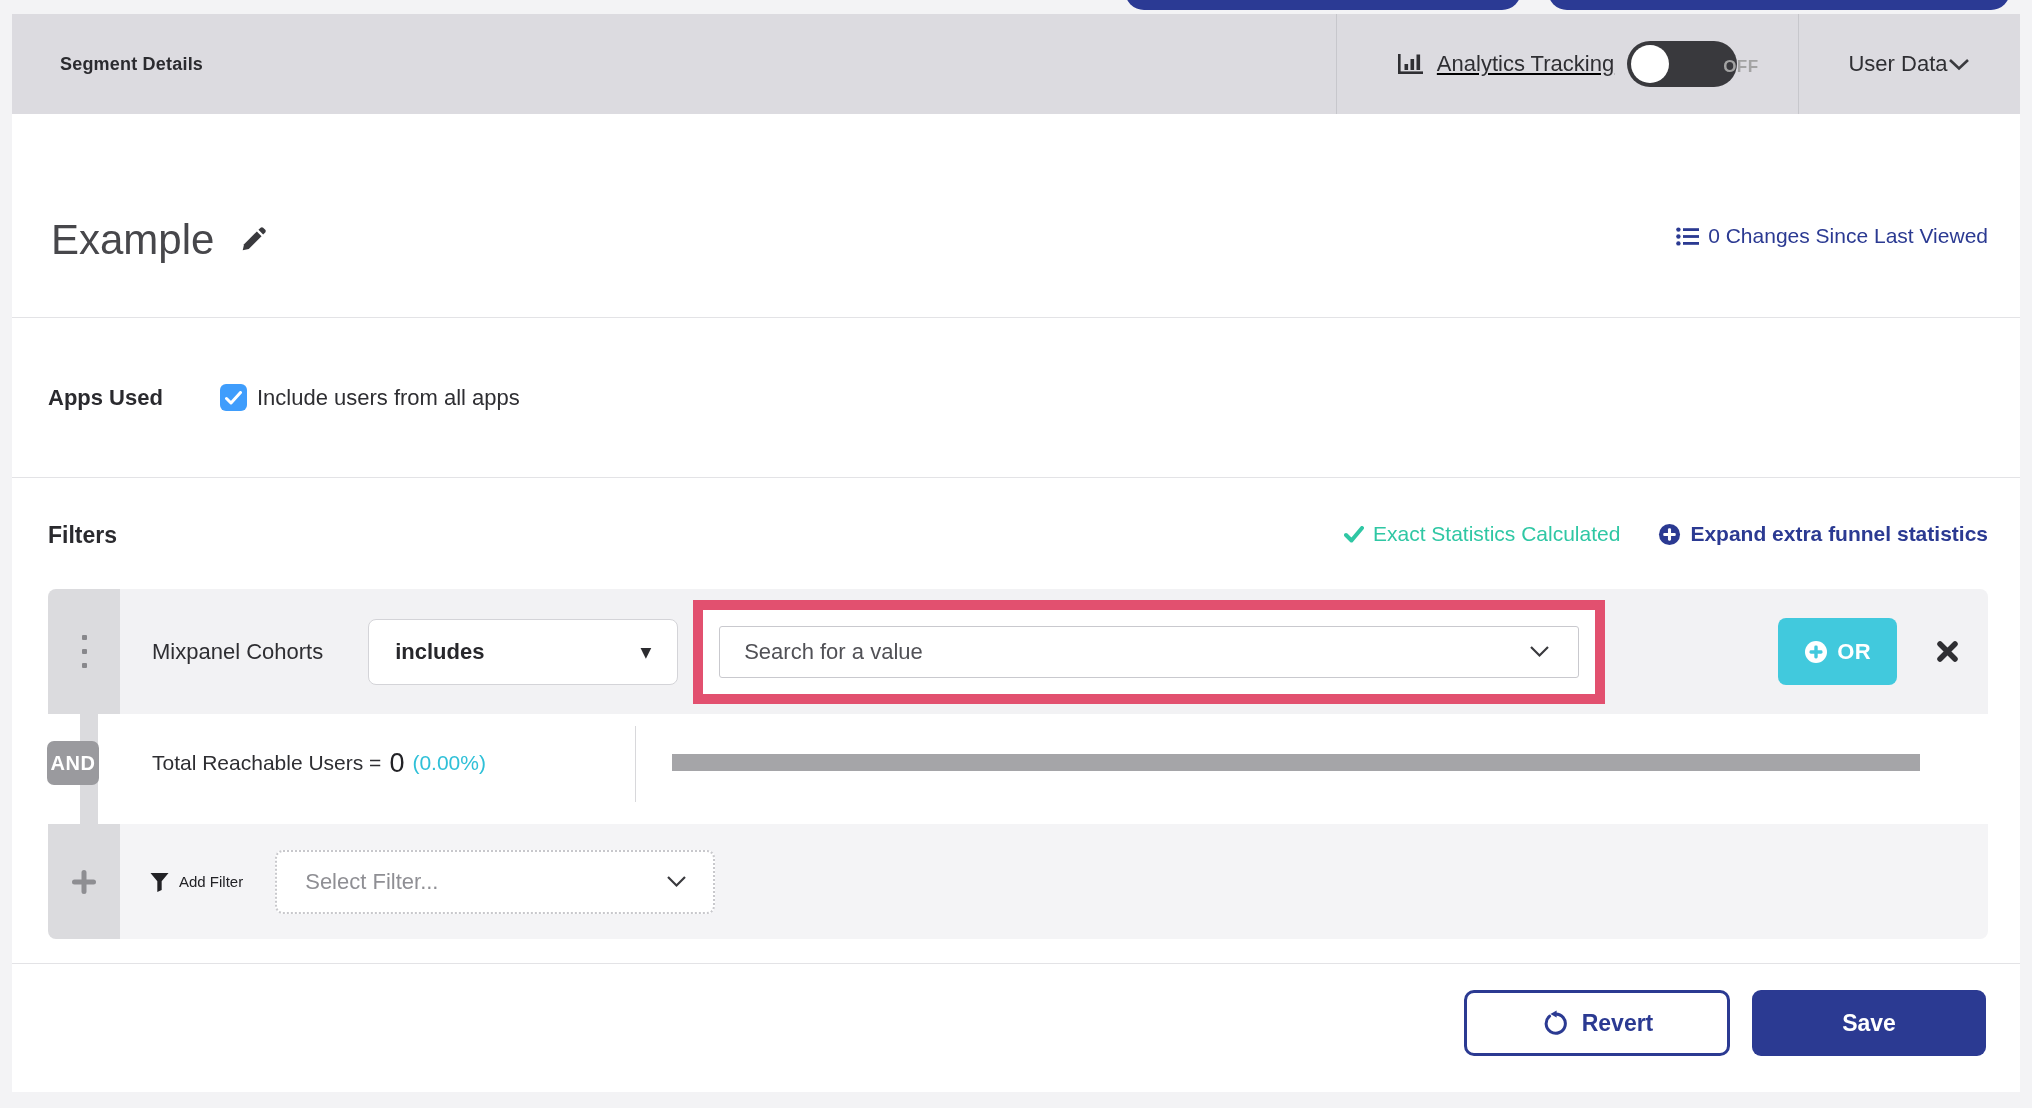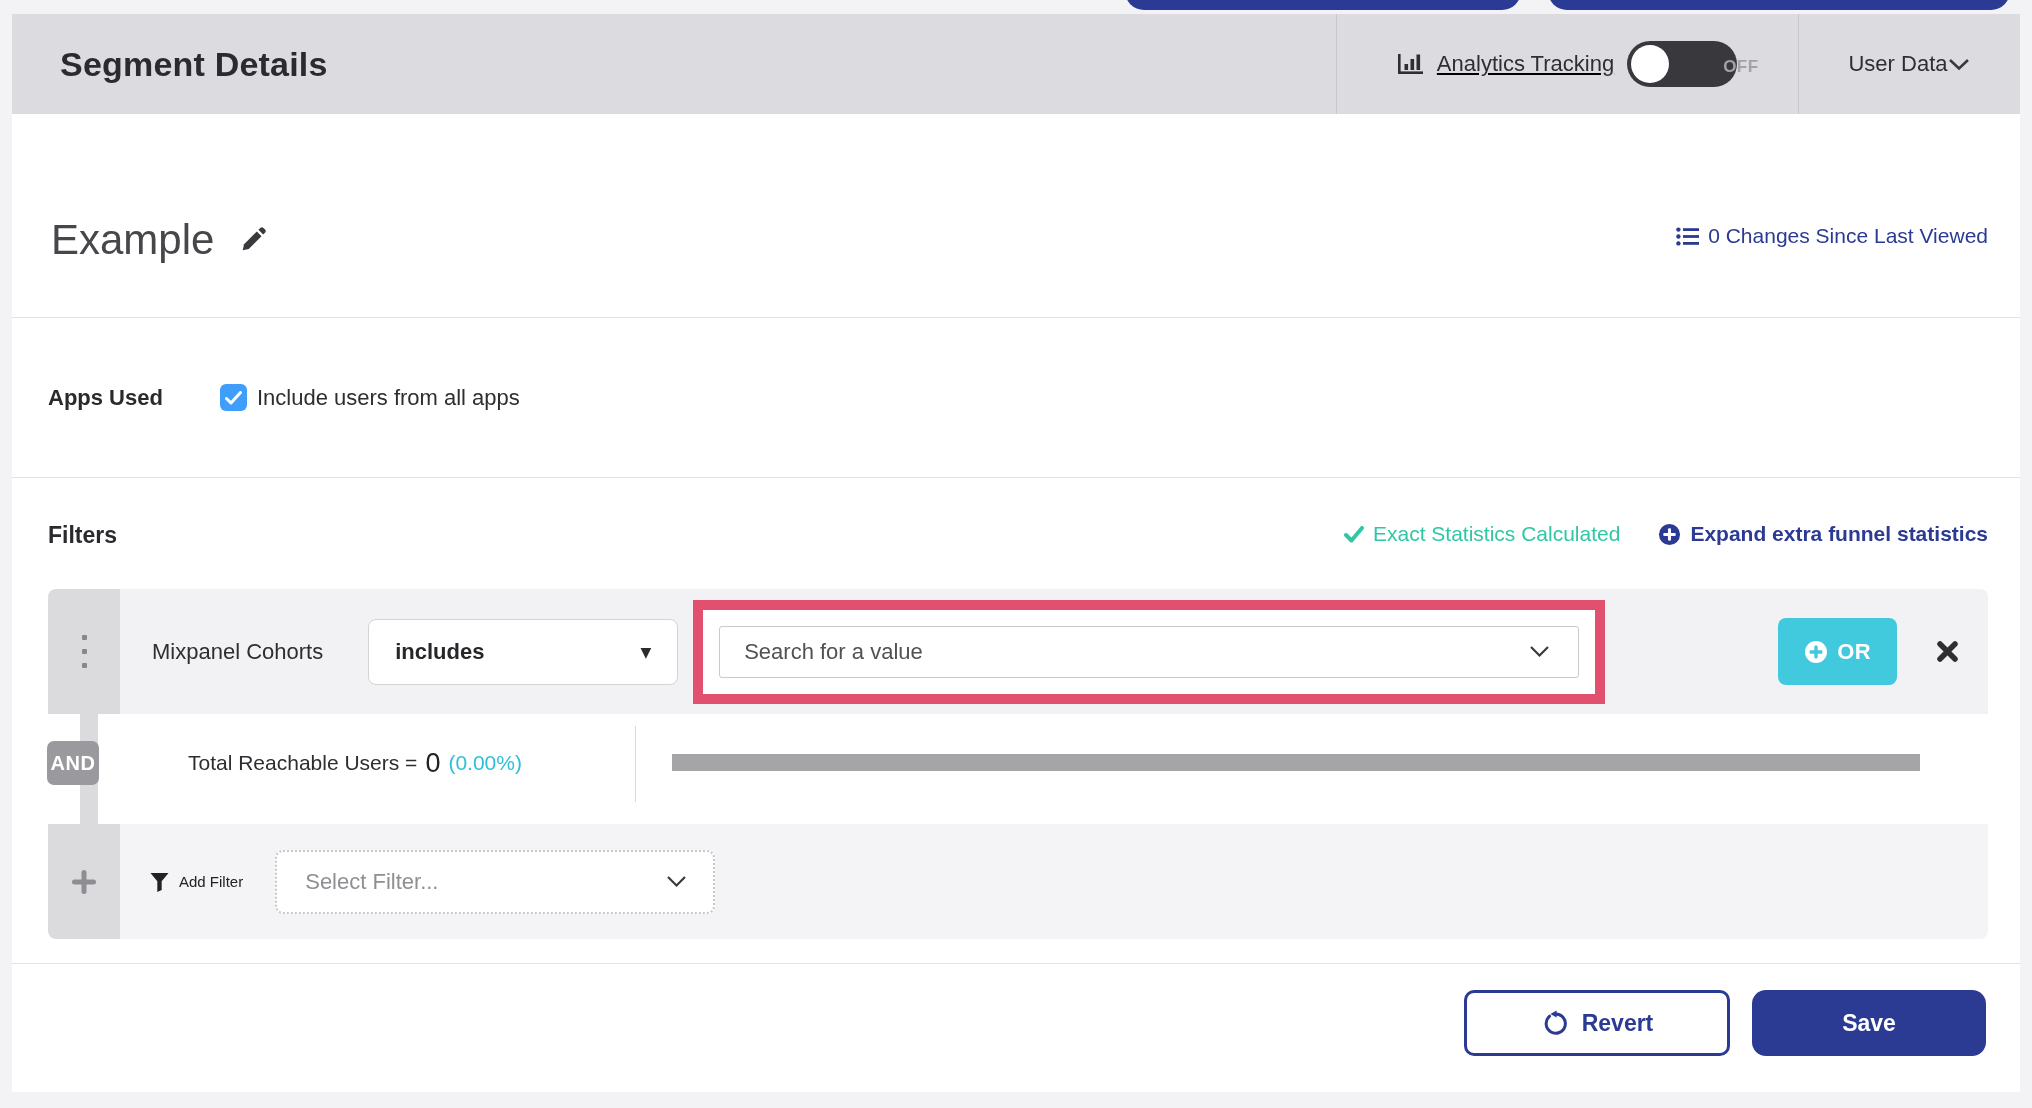--- a/index.html
+++ b/index.html
@@ -17,7 +17,7 @@
   
   .hdr { position:relative; width:100%; height:100px; background:#dcdbe0; }
   .hdr-title { position:absolute; left:48px; top:0; height:100px; display:flex; align-items:center;
-               font-size:34px; font-weight:bold; color:#2b2b2f; letter-spacing:.2px; }
+               font-size:18px; font-weight:bold; color:#2b2b2f; letter-spacing:.2px; }
   .hdr-div { position:absolute; top:0; width:1px; height:100px; background:#c7c7cc; }
   .hdr-div.d1 { left:1324px; } .hdr-div.d2 { left:1786px; }
   .hdr-analytics { position:absolute; left:1324px; width:462px; height:100px;

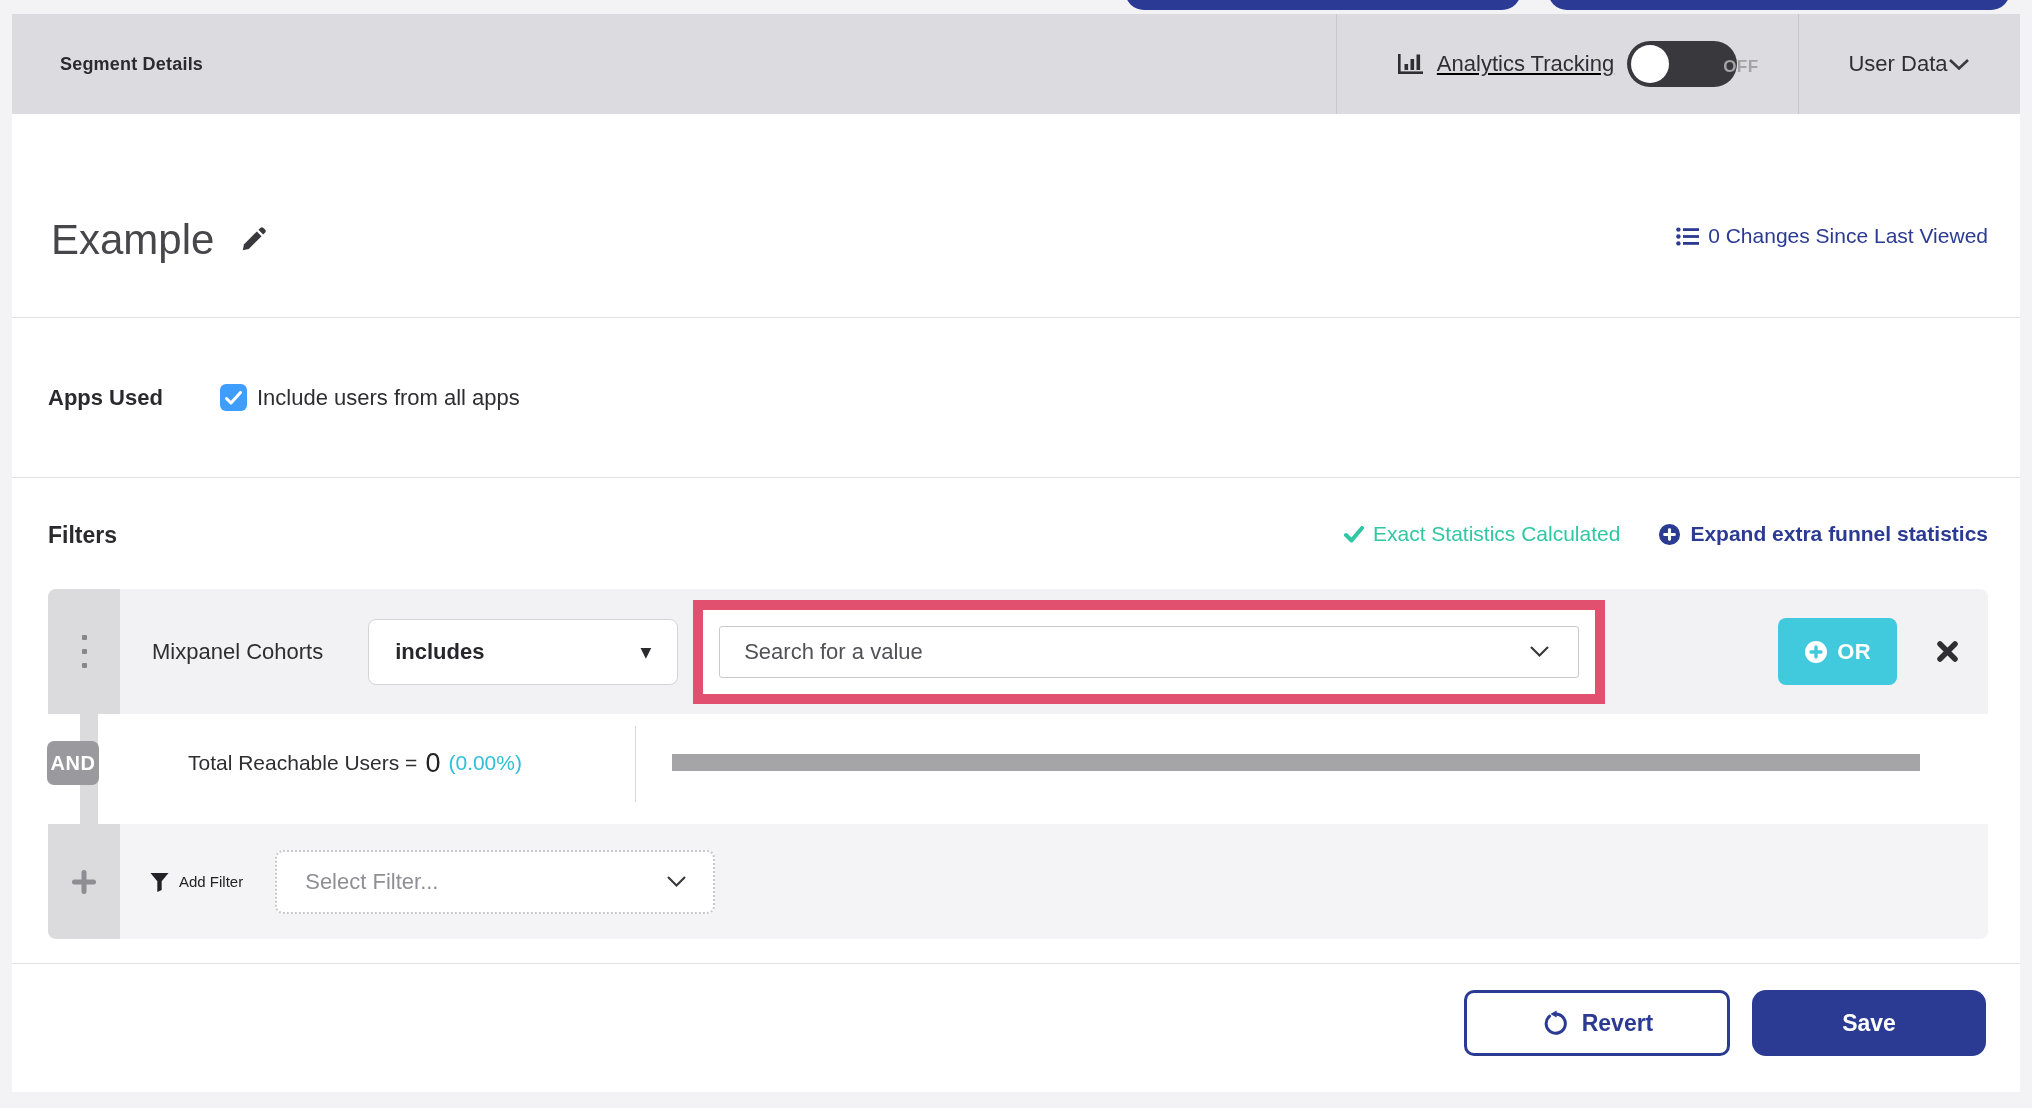--- a/index.html
+++ b/index.html
@@ -84,7 +84,7 @@
                display:flex; align-items:center; justify-content:center; color:#fff; font-size:20px; font-weight:bold;
                letter-spacing:.5px; z-index:2; }
   .reach-row { position:absolute; left:140px; top:256px; height:58px; display:flex; align-items:center; gap:8px; }
-  .reach-label { font-size:21px; color:#2e2e32; white-space:nowrap;margin-left:36px; }
+  .reach-label { font-size:21px; color:#2e2e32; white-space:nowrap; }
   .reach-value { font-size:27px; color:#222226; }
   .reach-pct { font-size:21px; color:#2fc0d8; }
   .reach-vdiv { position:absolute; left:623px; top:248px; width:1px; height:76px; background:#d8d8db; }

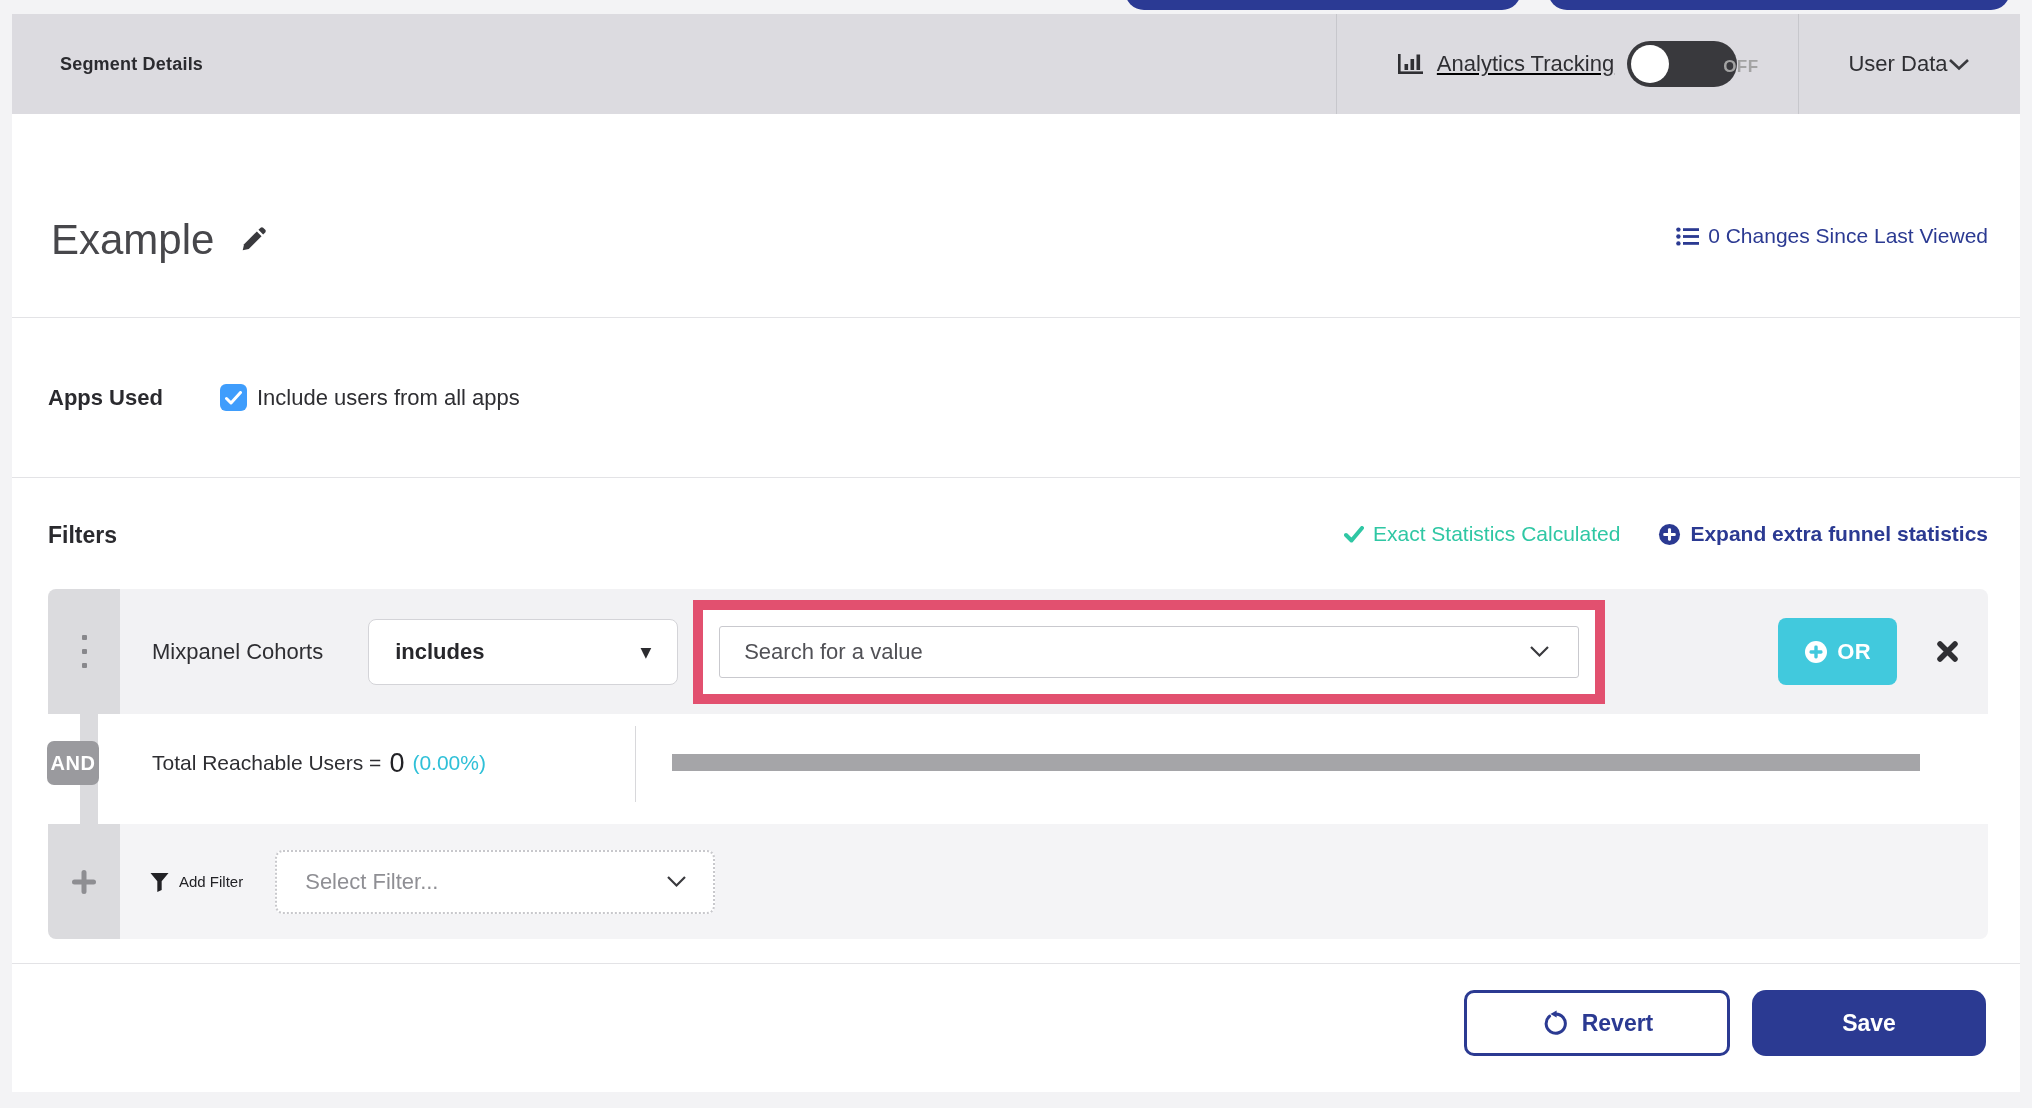--- a/index.html
+++ b/index.html
@@ -105,7 +105,7 @@
   .revert-btn { width:266px; height:66px; background:#fff; border:3px solid #2b3a92; border-radius:10px;
                 display:flex; align-items:center; justify-content:center; gap:14px; color:#2b3a92;
                 font-size:23px; font-weight:bold; cursor:pointer; }
-  .save-btn { width:234px; height:66px; background:#2b3a92; border:none; border-radius:14px;
+  .save-btn { width:234px; height:66px; background:#2b3a92; border:none; border-radius:9px;
               display:flex; align-items:center; justify-content:center; color:#fff; font-size:23px; font-weight:bold; cursor:pointer; }
   svg { display:block; }
 </style>

